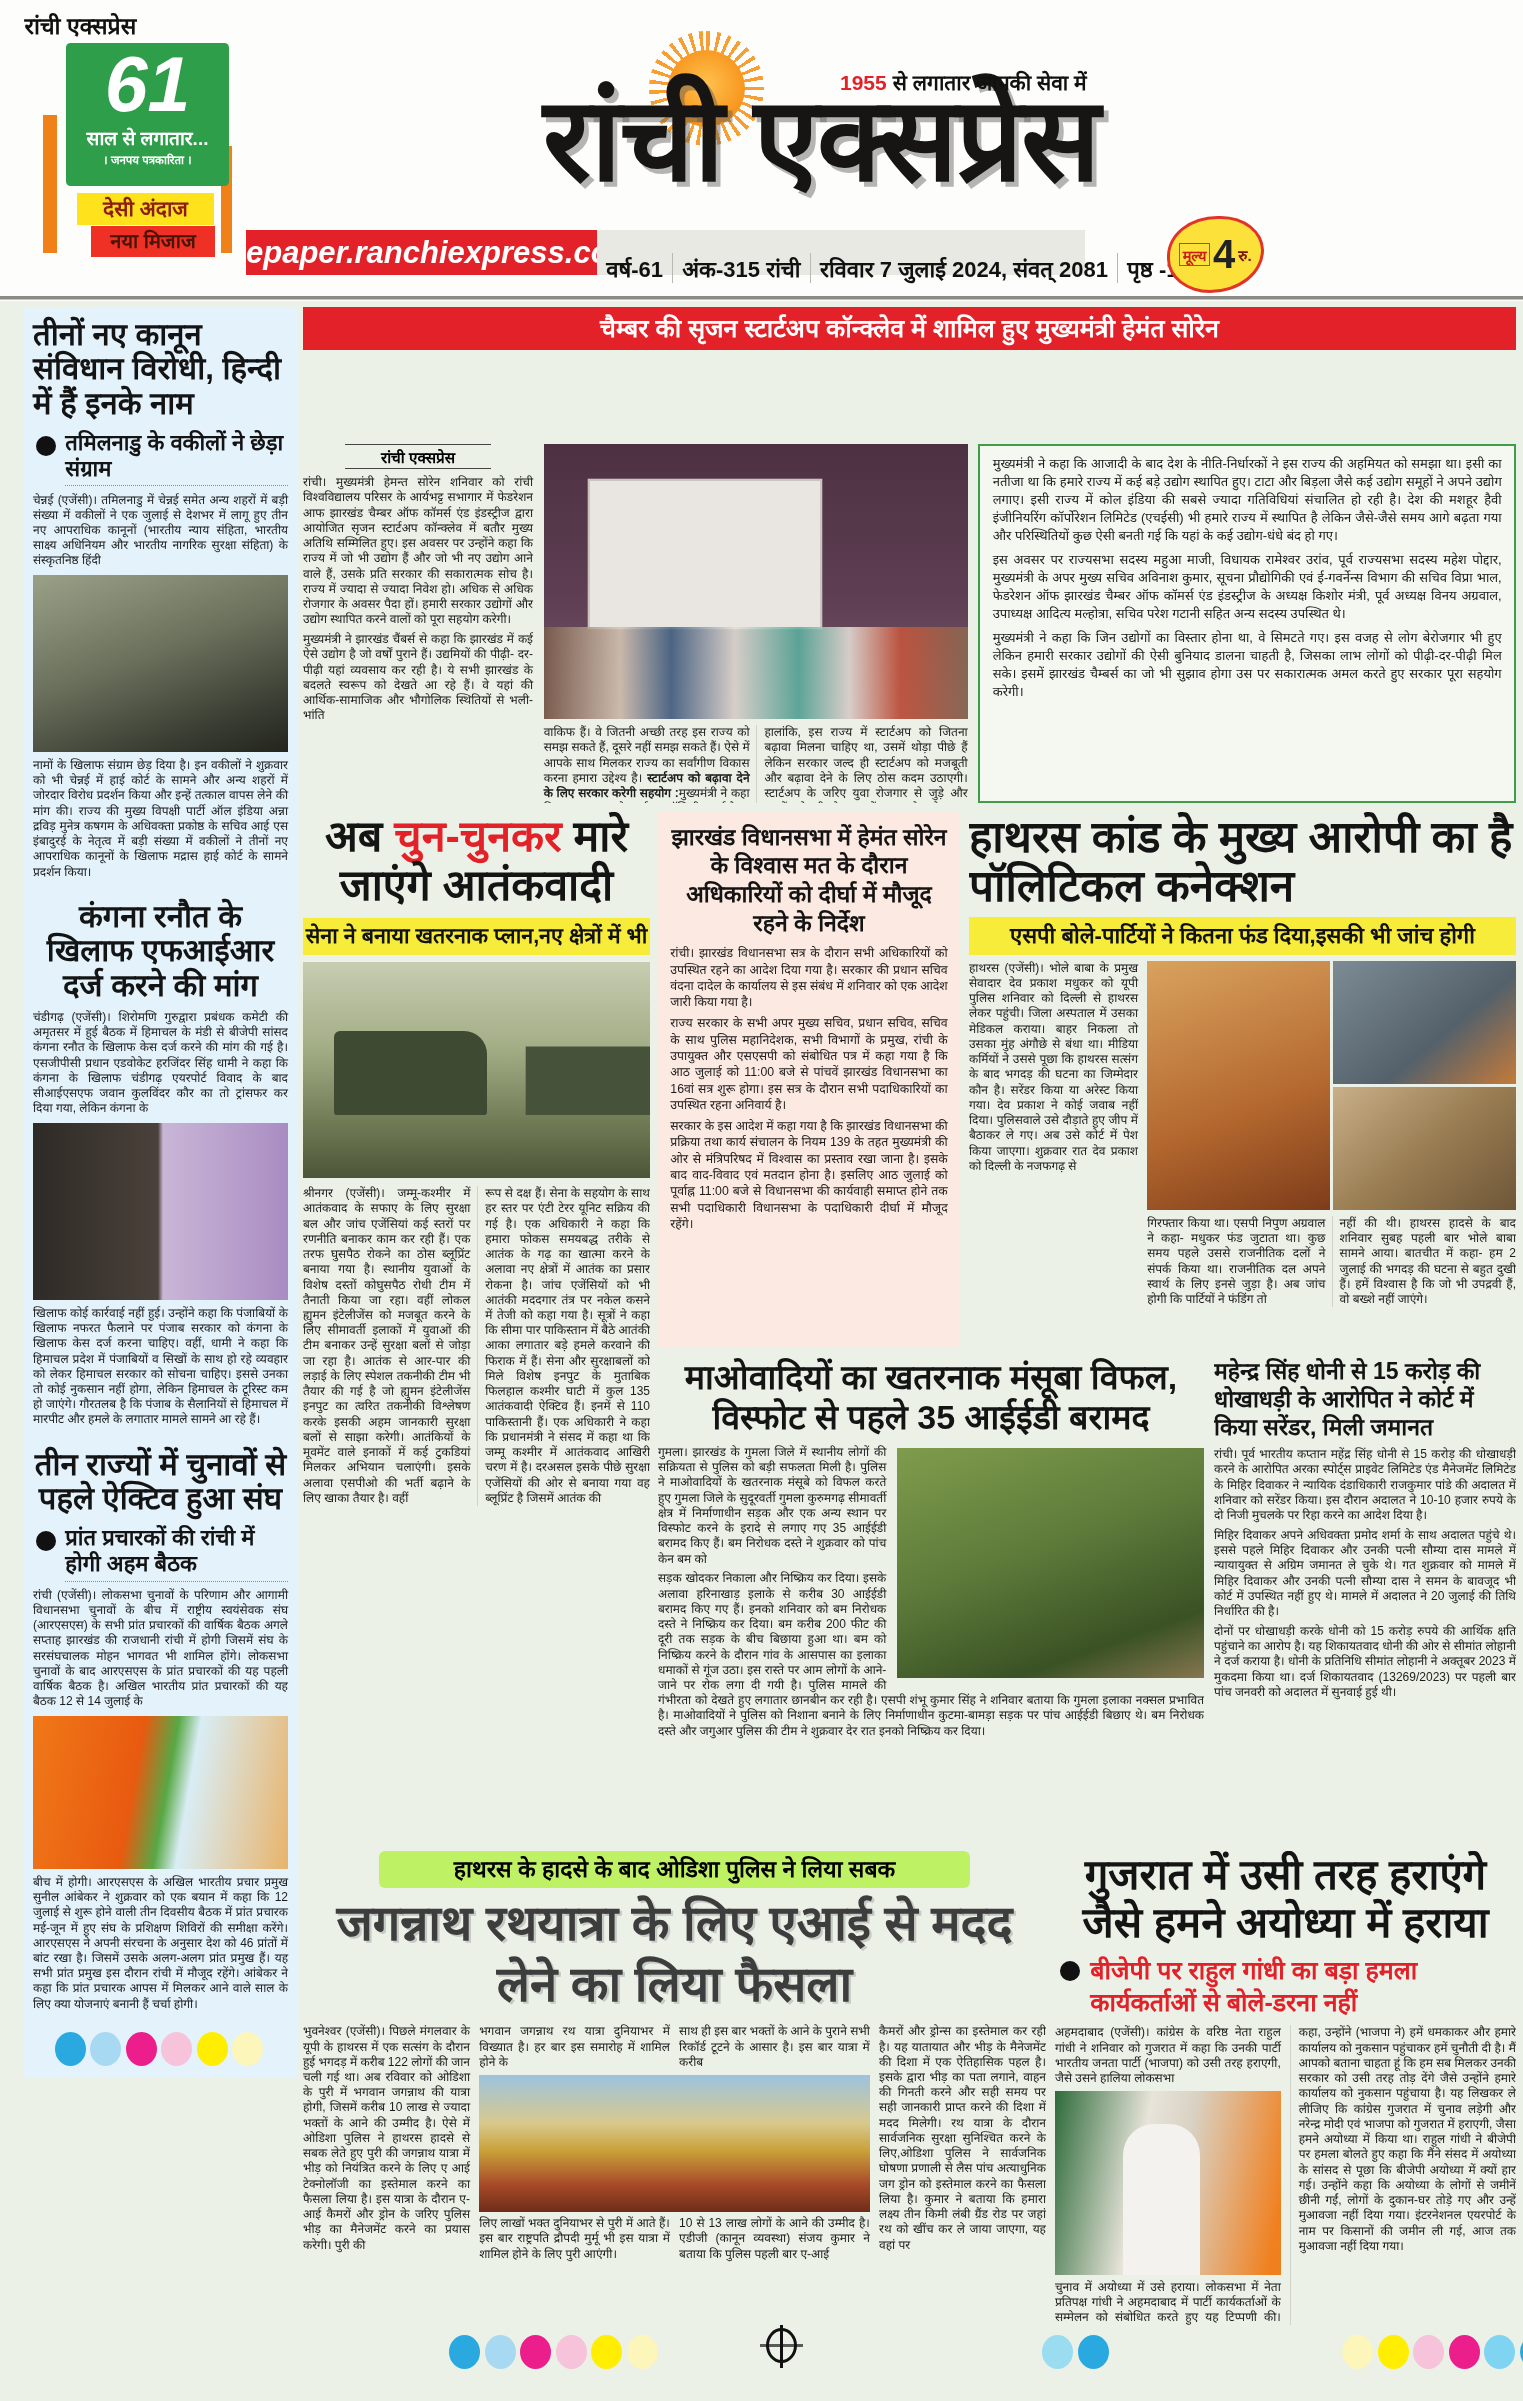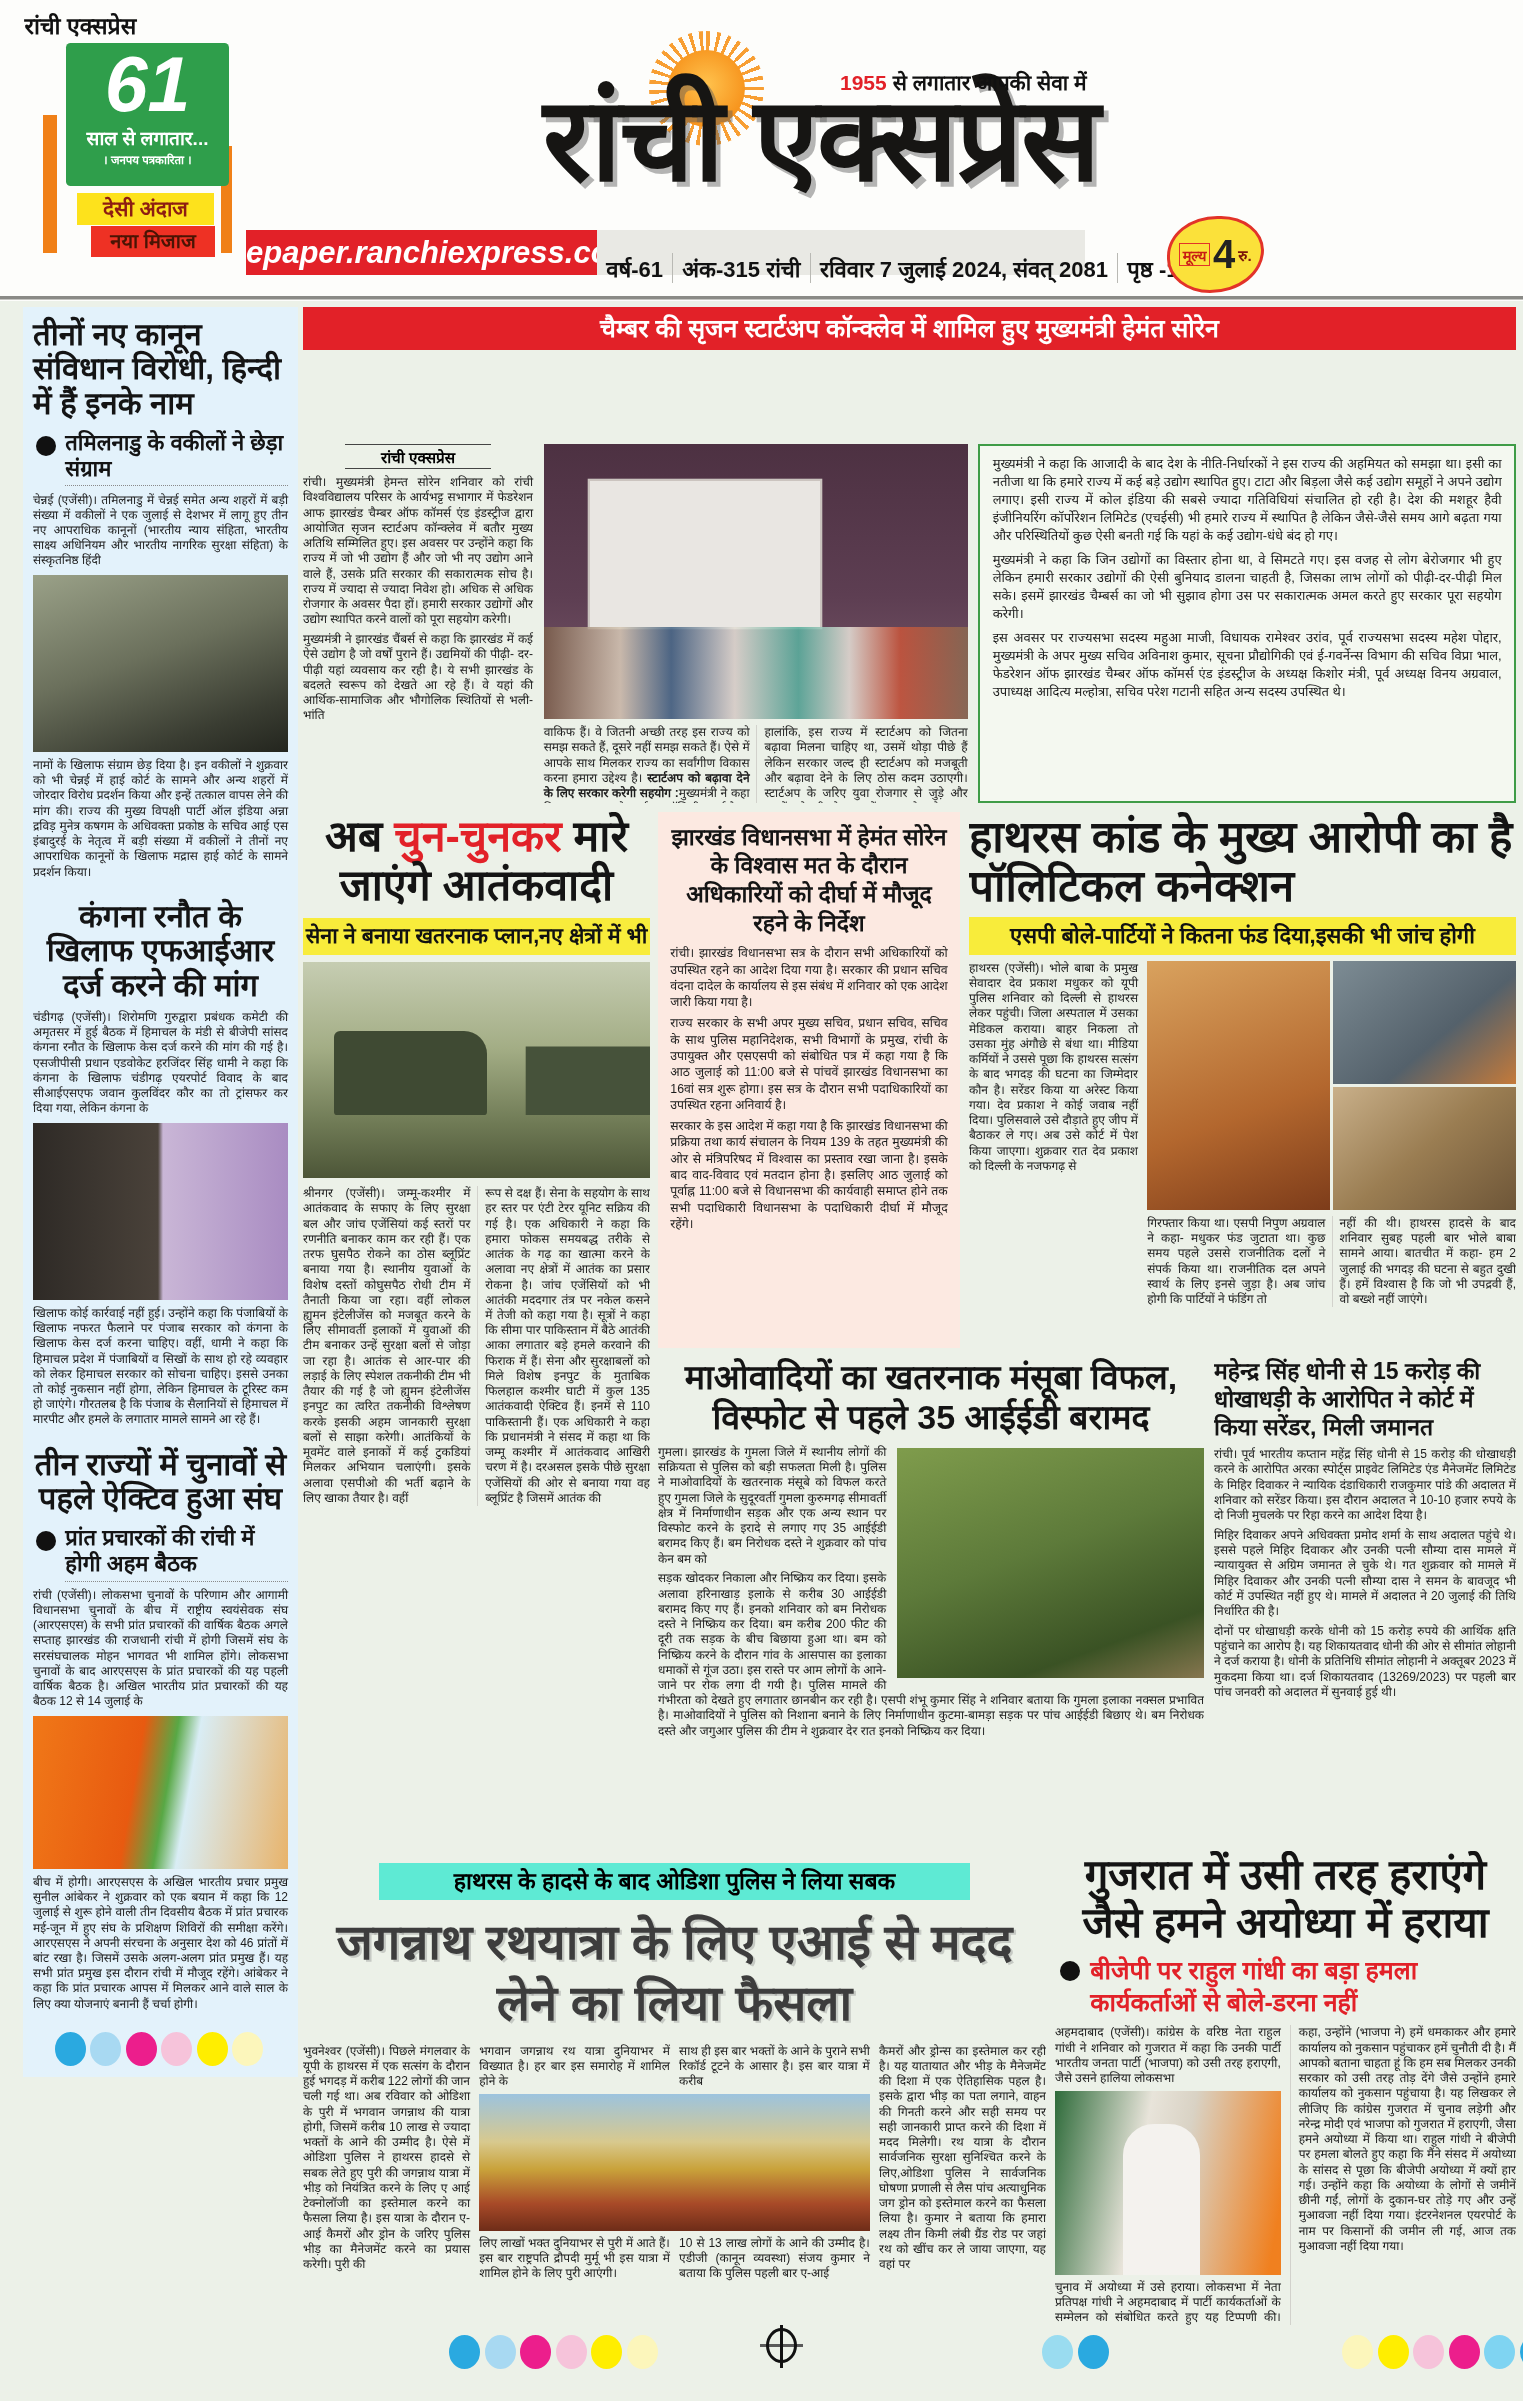--- a/index.html
+++ b/index.html
@@ -255,8 +255,8 @@
     <div class="lead-box">
       <div class="bt">
         <p>मुख्यमंत्री ने कहा कि आजादी के बाद देश के नीति-निर्धारकों ने इस राज्य की अहमियत को समझा था। इसी का नतीजा था कि हमारे राज्य में कई बड़े उद्योग स्थापित हुए। टाटा और बिड़ला जैसे कई उद्योग समूहों ने अपने उद्योग लगाए। इसी राज्य में कोल इंडिया की सबसे ज्यादा गतिविधियां संचालित हो रही है। देश की मशहूर हैवी इंजीनियरिंग कॉर्पोरेशन लिमिटेड (एचईसी) भी हमारे राज्य में स्थापित है लेकिन जैसे-जैसे समय आगे बढ़ता गया और परिस्थितियों कुछ ऐसी बनती गई कि यहां के कई उद्योग-धंधे बंद हो गए।</p>
+        <p>इस अवसर पर राज्यसभा सदस्य महुआ माजी, विधायक रामेश्वर उरांव, पूर्व राज्यसभा सदस्य महेश पोद्दार, मुख्यमंत्री के अपर मुख्य सचिव अविनाश कुमार, सूचना प्रौद्योगिकी एवं ई-गवर्नेन्स विभाग की सचिव विप्रा भाल, फेडरेशन ऑफ झारखंड चैम्बर ऑफ कॉमर्स एंड इंडस्ट्रीज के अध्यक्ष किशोर मंत्री, पूर्व अध्यक्ष विनय अग्रवाल, उपाध्यक्ष आदित्य मल्होत्रा, सचिव परेश गटानी सहित अन्य सदस्य उपस्थित थे।</p>
         <p>मुख्यमंत्री ने कहा कि जिन उद्योगों का विस्तार होना था, वे सिमटते गए। इस वजह से लोग बेरोजगार भी हुए लेकिन हमारी सरकार उद्योगों की ऐसी बुनियाद डालना चाहती है, जिसका लाभ लोगों को पीढ़ी-दर-पीढ़ी मिल सके। इसमें झारखंड चैम्बर्स का जो भी सुझाव होगा उस पर सकारात्मक अमल करते हुए सरकार पूरा सहयोग करेगी।</p>
-        <p>इस अवसर पर राज्यसभा सदस्य महुआ माजी, विधायक रामेश्वर उरांव, पूर्व राज्यसभा सदस्य महेश पोद्दार, मुख्यमंत्री के अपर मुख्य सचिव अविनाश कुमार, सूचना प्रौद्योगिकी एवं ई-गवर्नेन्स विभाग की सचिव विप्रा भाल, फेडरेशन ऑफ झारखंड चैम्बर ऑफ कॉमर्स एंड इंडस्ट्रीज के अध्यक्ष किशोर मंत्री, पूर्व अध्यक्ष विनय अग्रवाल, उपाध्यक्ष आदित्य मल्होत्रा, सचिव परेश गटानी सहित अन्य सदस्य उपस्थित थे।</p>
       </div>
     </div>
   </div>

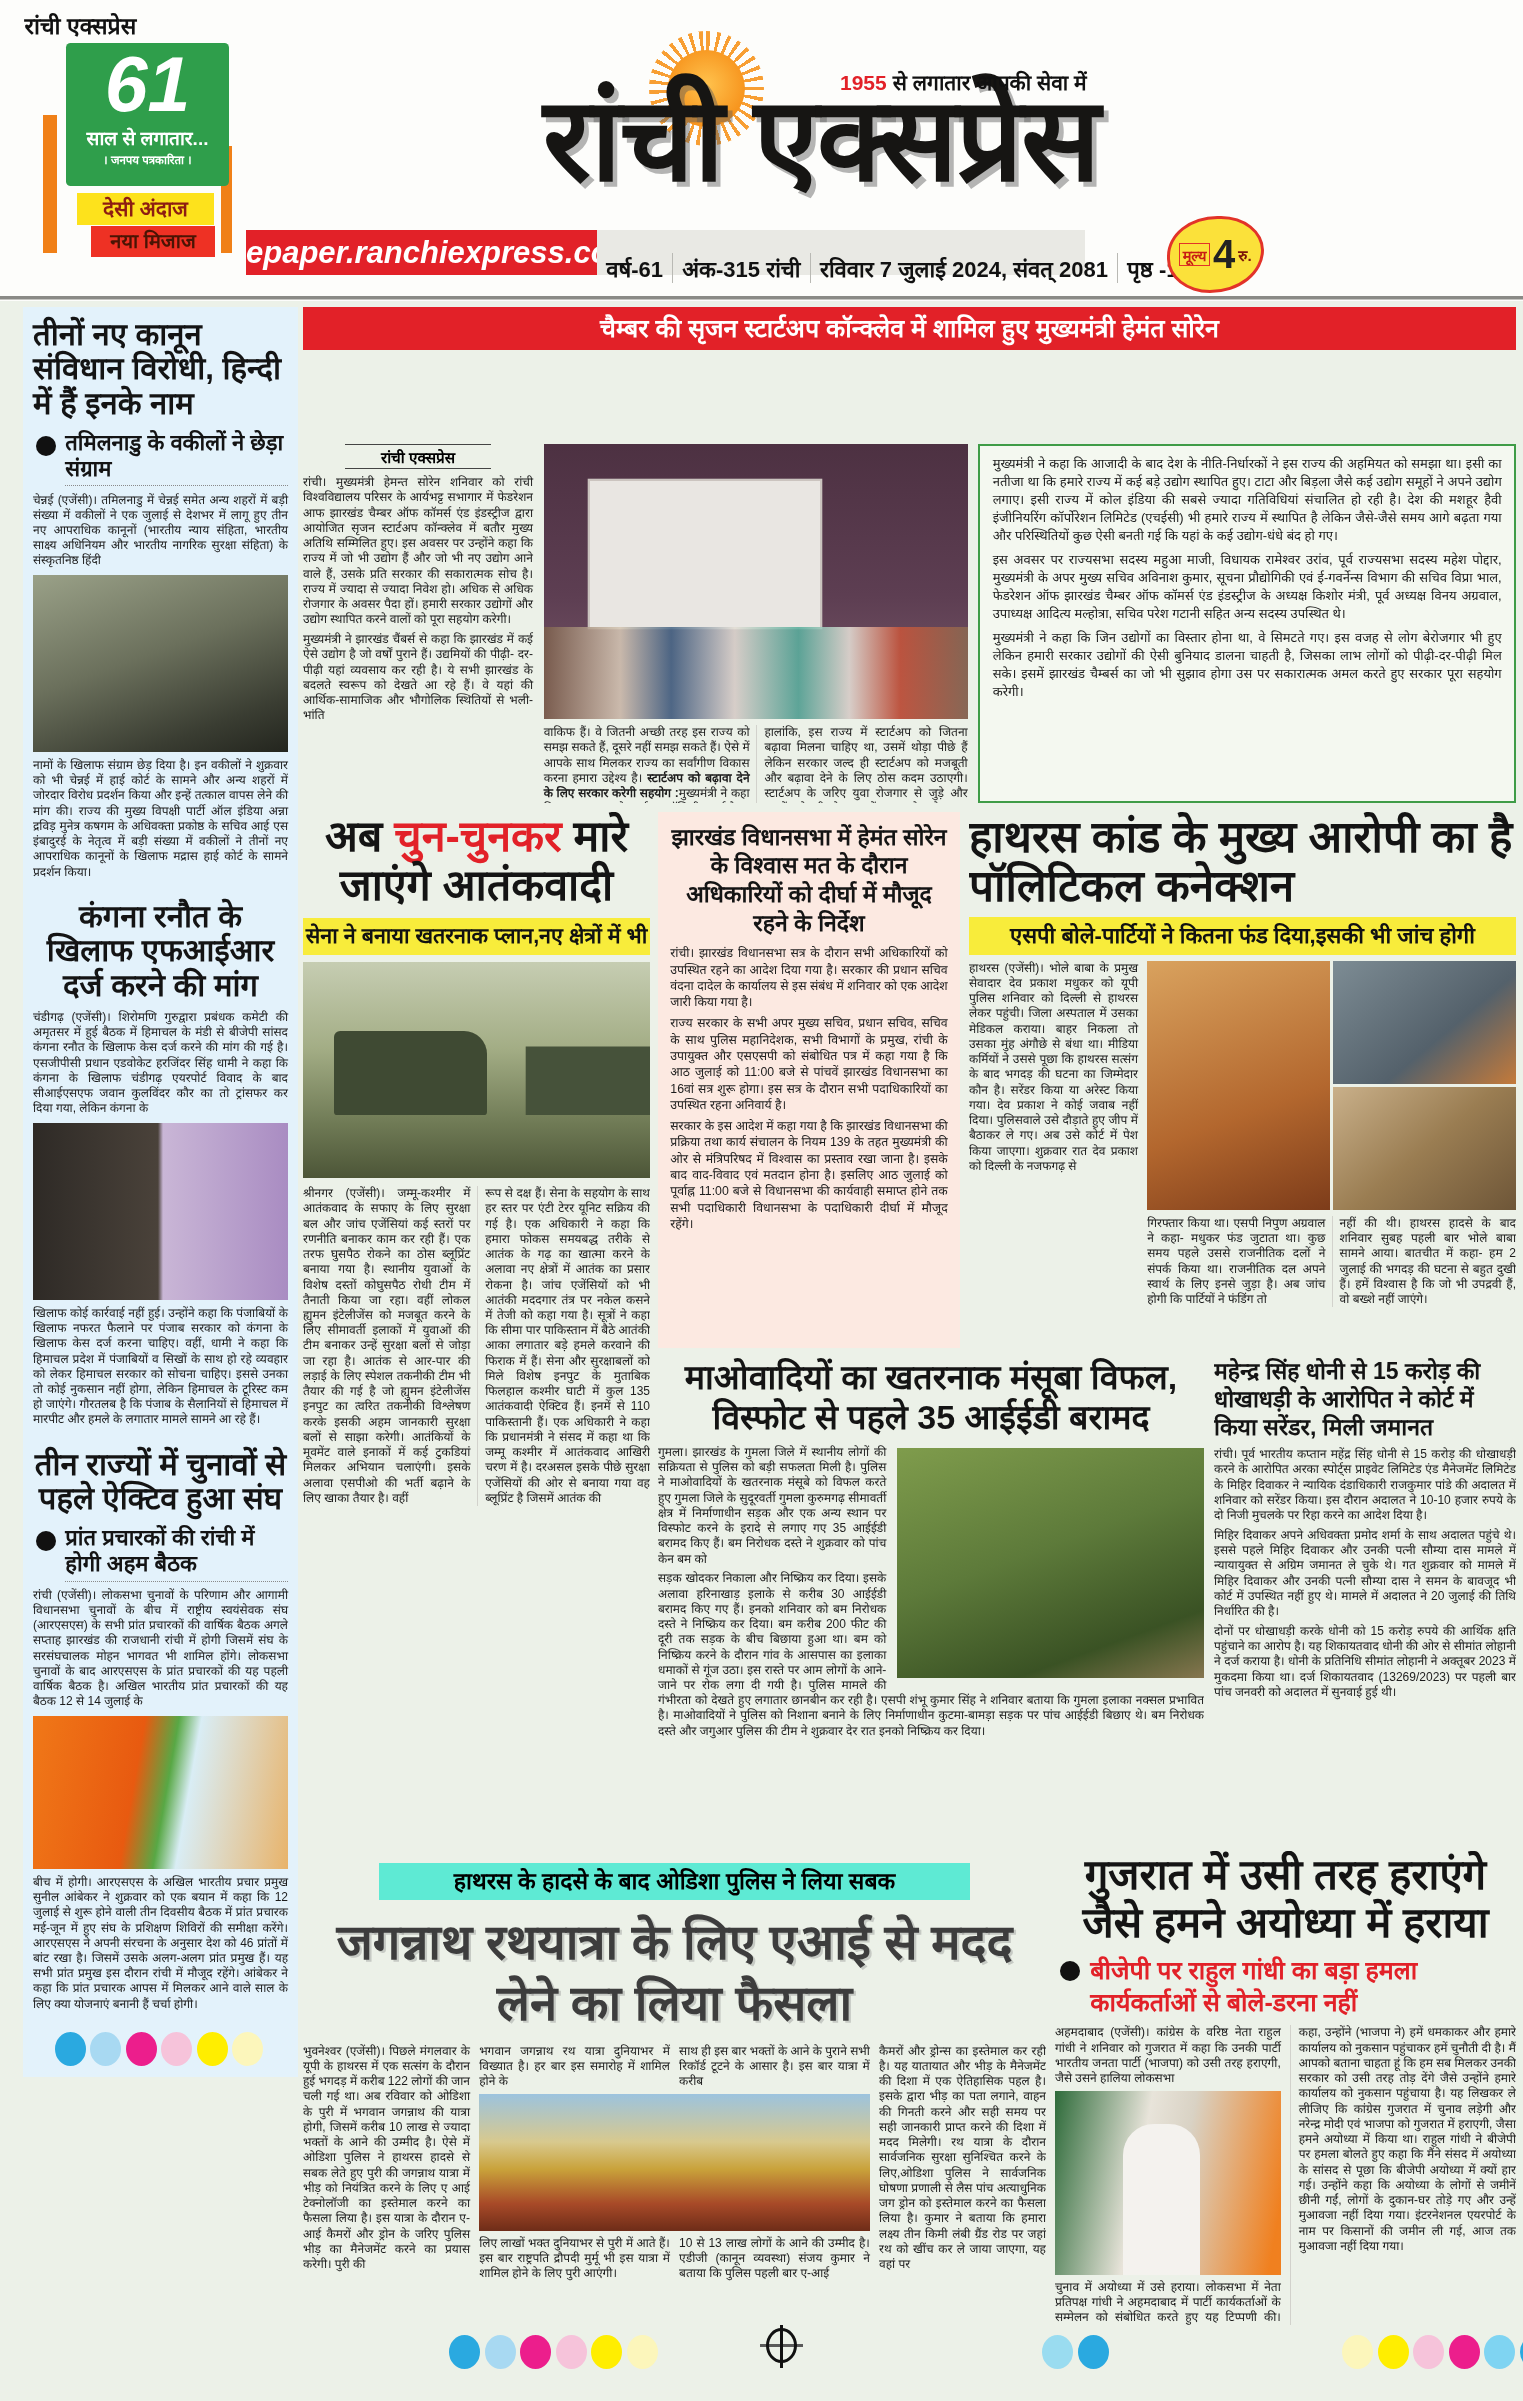--- a/index.html
+++ b/index.html
@@ -106,7 +106,7 @@
 
   
   .jagannath { position:absolute; left:303px; top:1851px; width:743px; height:474px; overflow:hidden; }
-  .jag-kicker { width:591px; margin:12px auto; background:#5eead4; font-size:23px; font-weight:bold; text-align:center; height:37px; line-height:37px; }
+  .jag-kicker { width:591px; margin:0 auto; background:#bef264; font-size:23px; font-weight:bold; text-align:center; height:37px; line-height:37px;border-radius:6px; }
   .jag-hl { font-size:49px; font-weight:bold; text-align:center; line-height:1.25; color:#3d3d3d; text-shadow:2.3px 2.3px 0 rgba(130,130,130,.35); margin:4.6px 0 9.2px; }
   .jag-body { display:flex; gap:9.2px; }
   .jag-c { width:167px; flex:none; }

